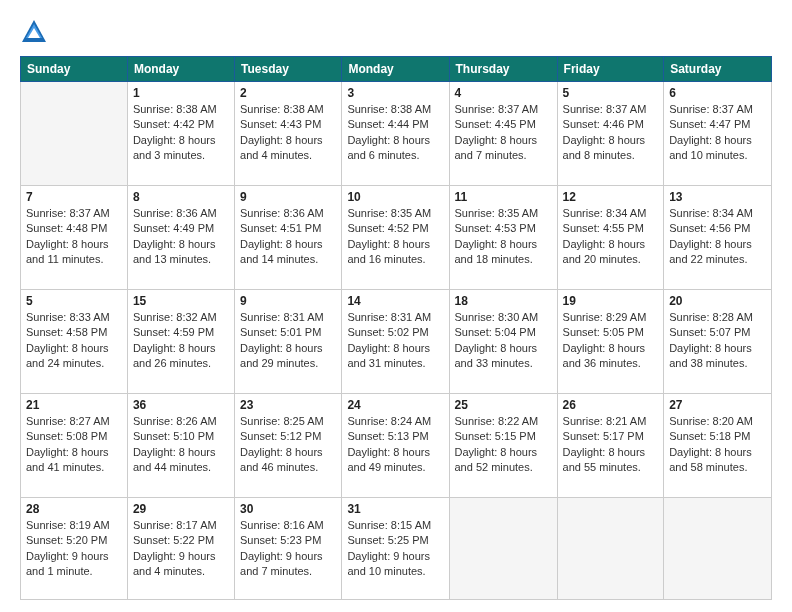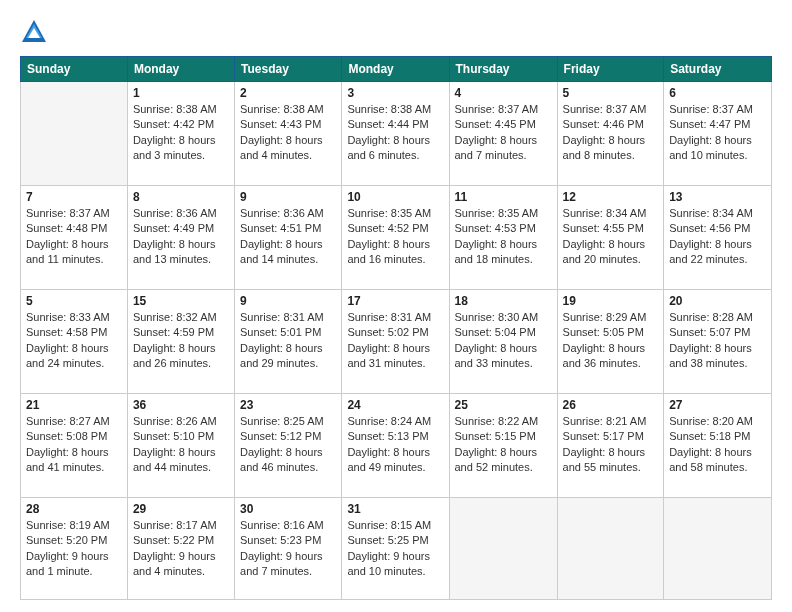--- a/index.html
+++ b/index.html
@@ -201,7 +201,7 @@
             <div class="day-info">Sunrise: 8:31 AM<br>Sunset: 5:01 PM<br>Daylight: 8 hours and 29 minutes.</div>
           </td>
           <td>
-            <span class="day-num">17</span>
+            <span class="day-num">14</span>
             <div class="day-info">Sunrise: 8:31 AM<br>Sunset: 5:02 PM<br>Daylight: 8 hours and 31 minutes.</div>
           </td>
           <td>

